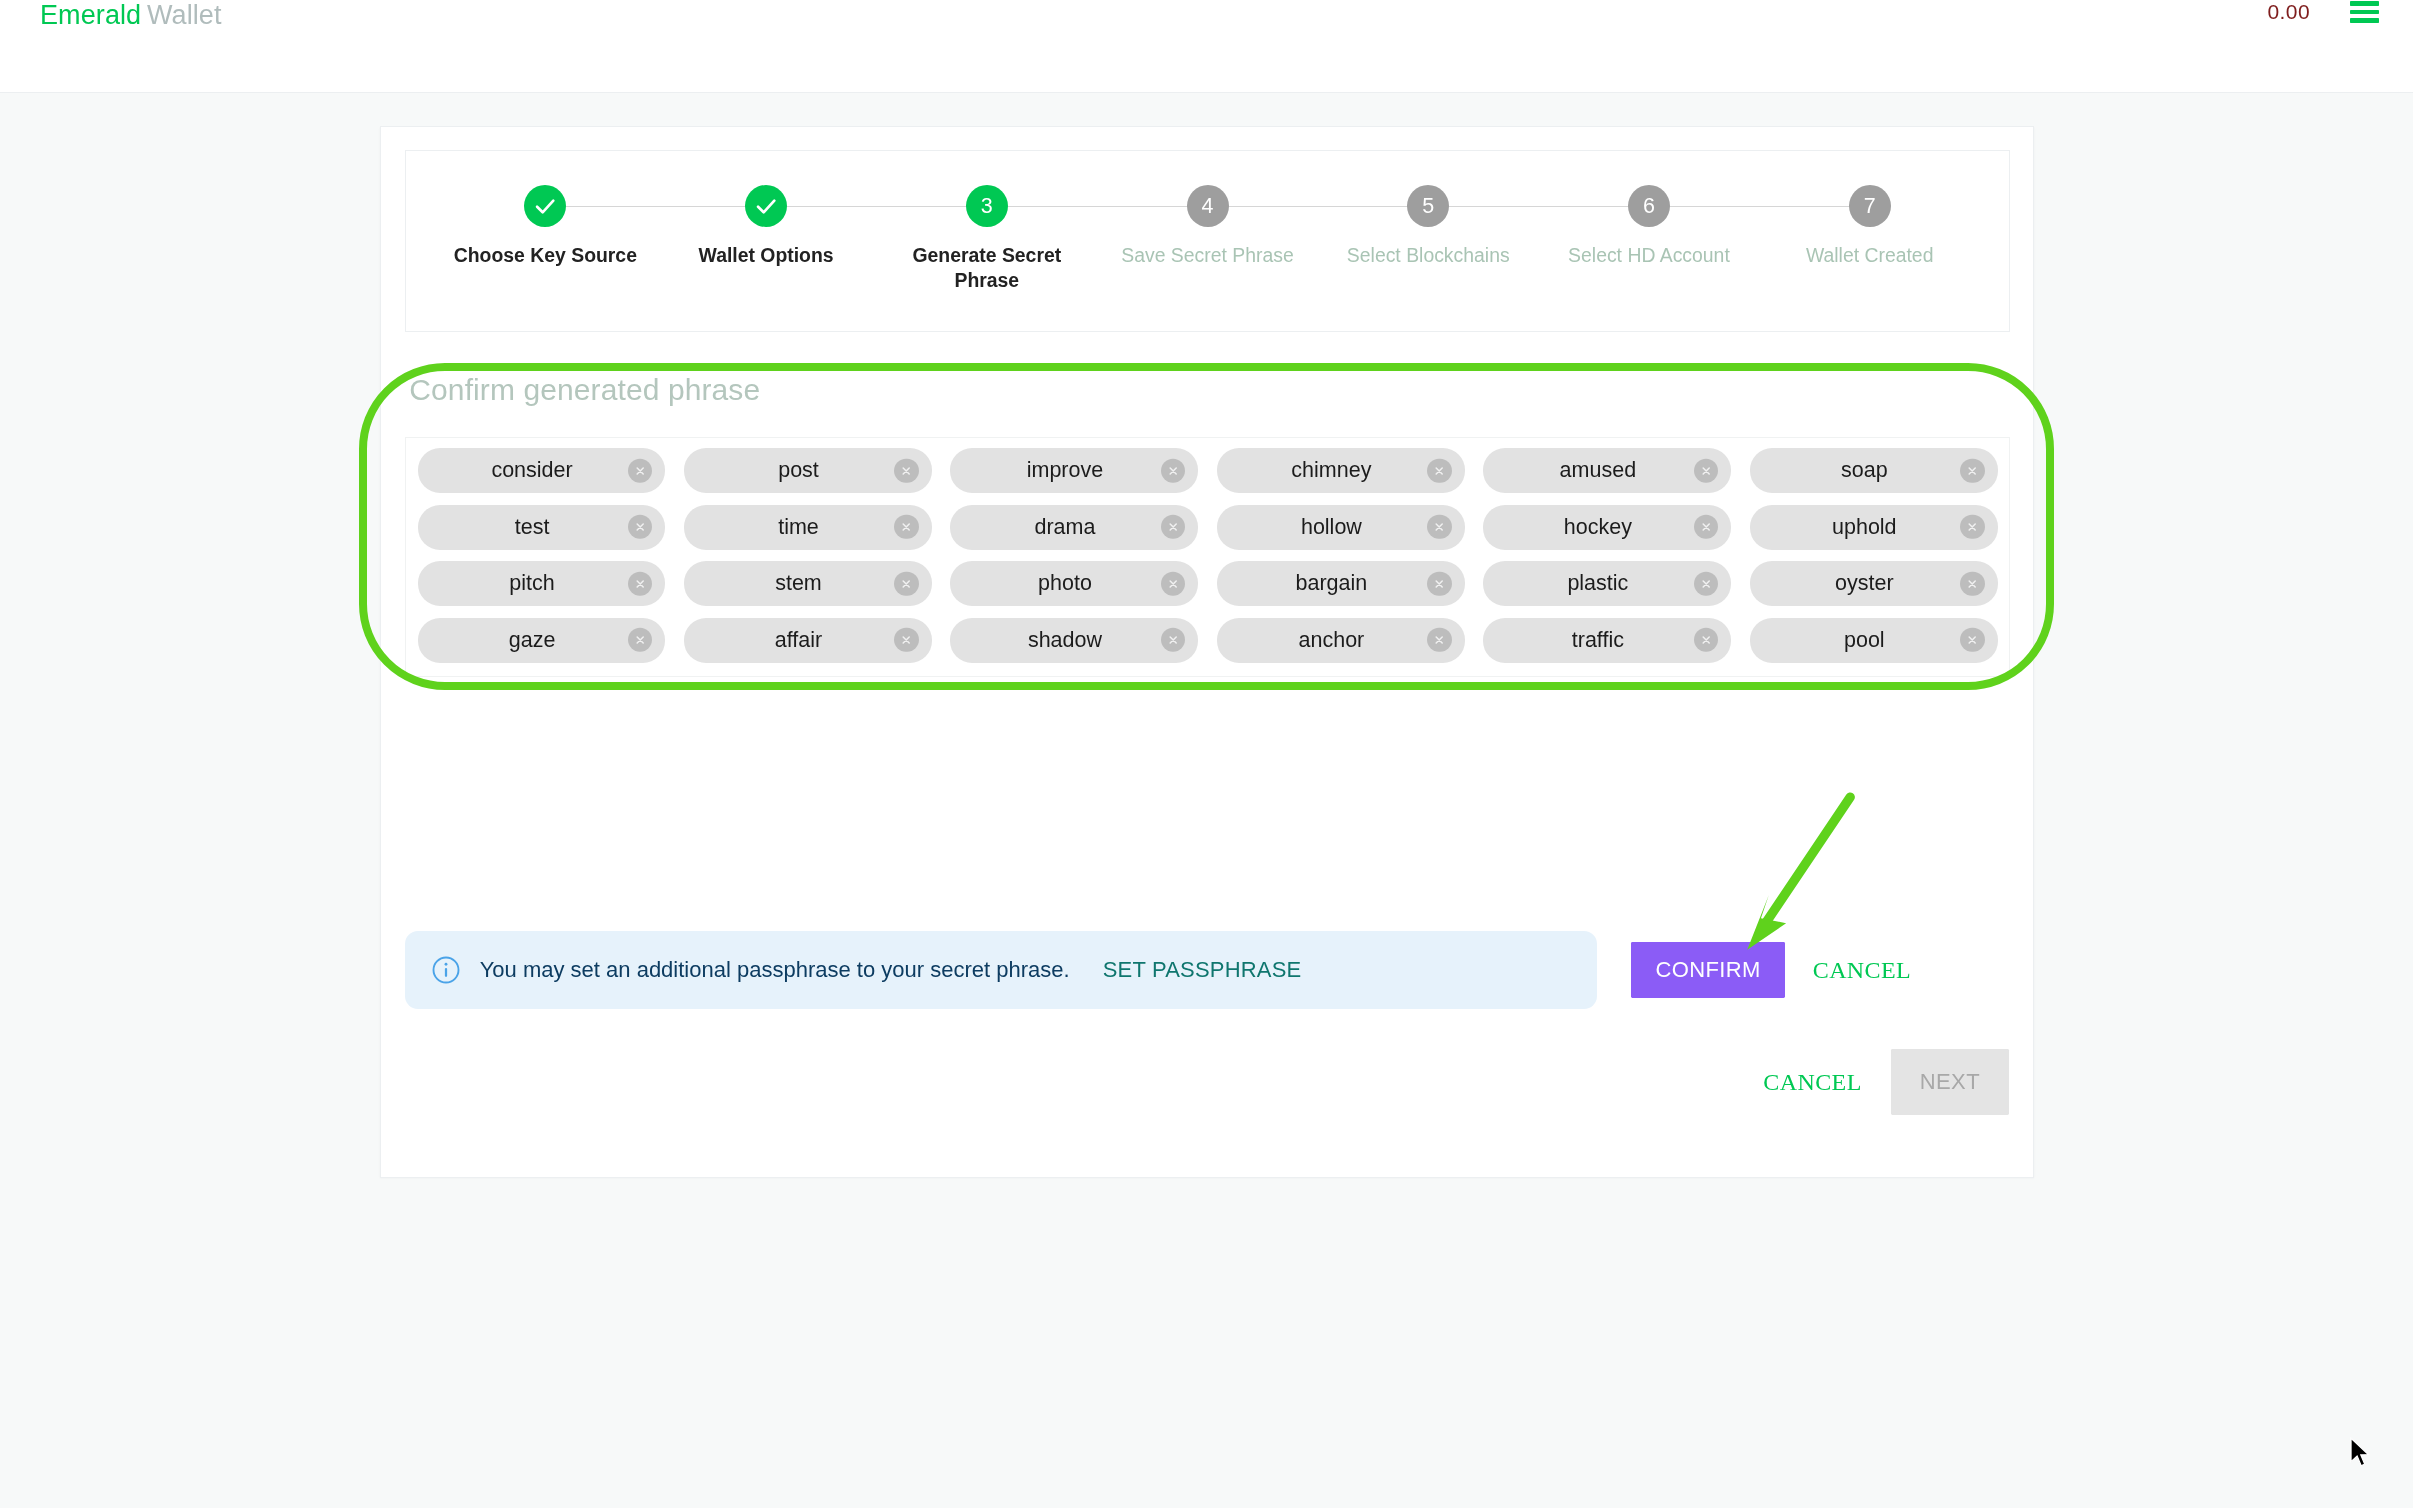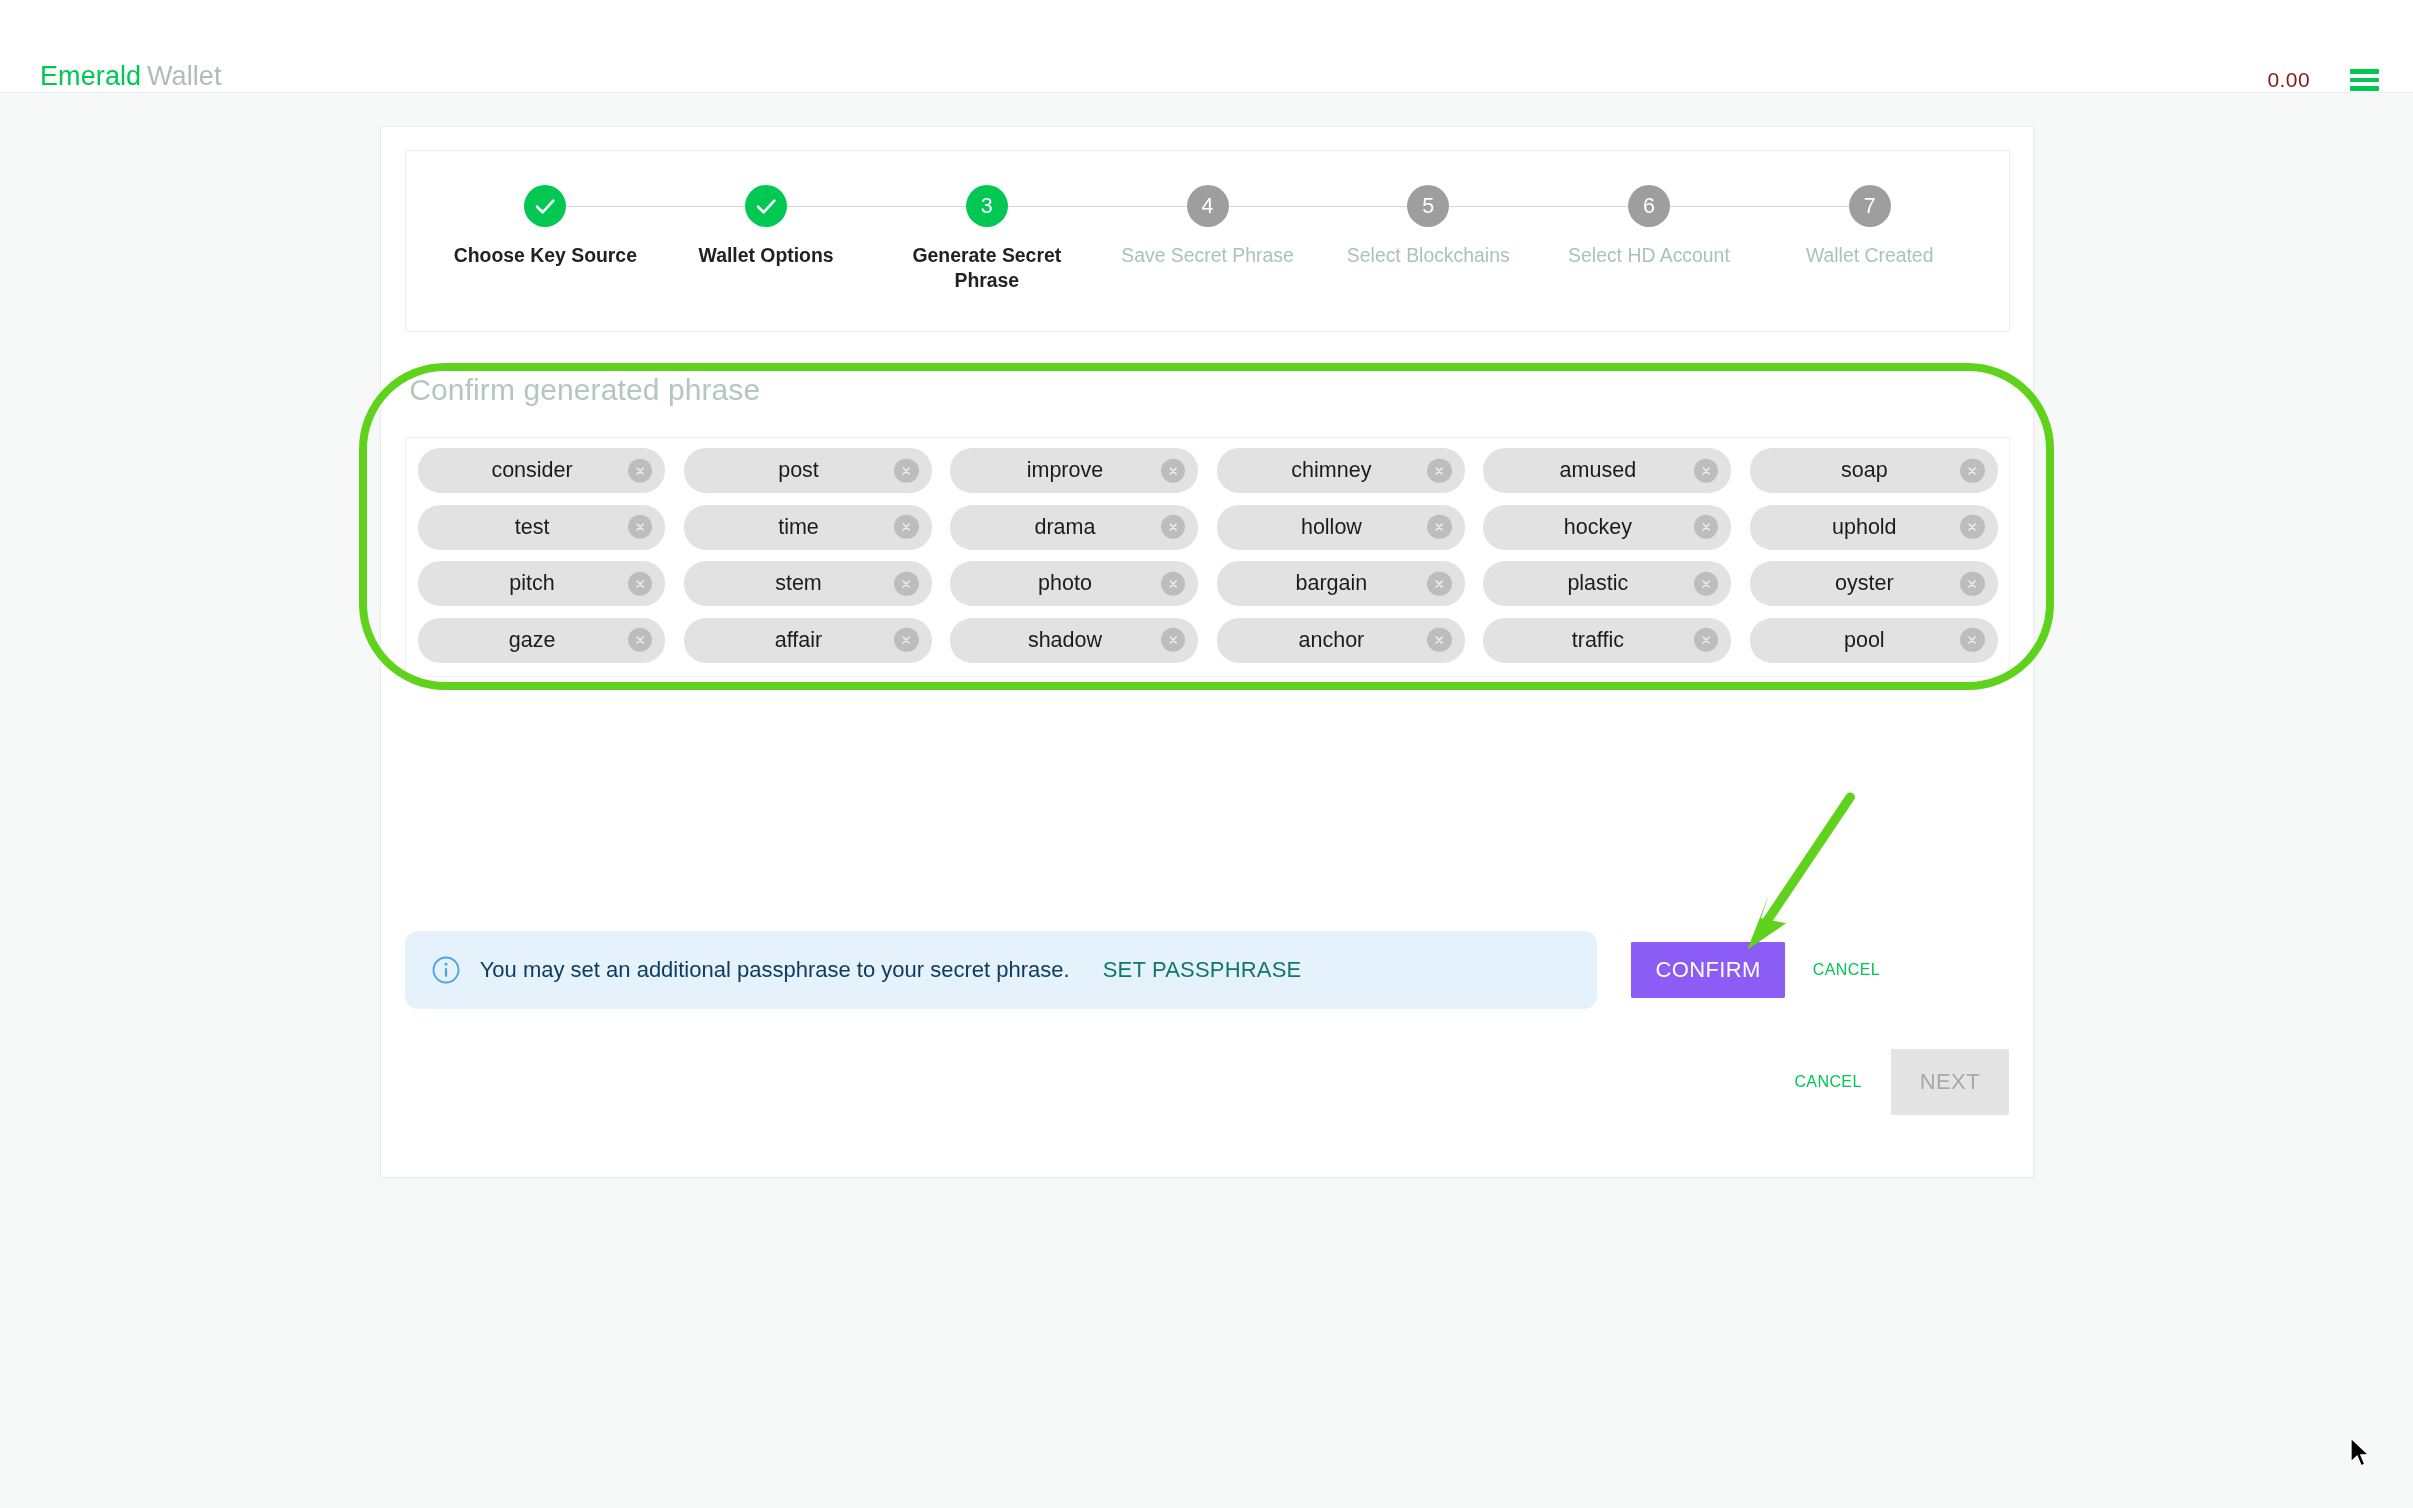--- a/index.html
+++ b/index.html
@@ -21,7 +21,7 @@
     background: #ffffff;
     border-bottom: 1.4px solid #eceff1;
     display: flex;
-    align-items: flex-end;
+    align-items: flex-start;
     justify-content: space-between;
     padding: 0 34px 0 40px;
   }

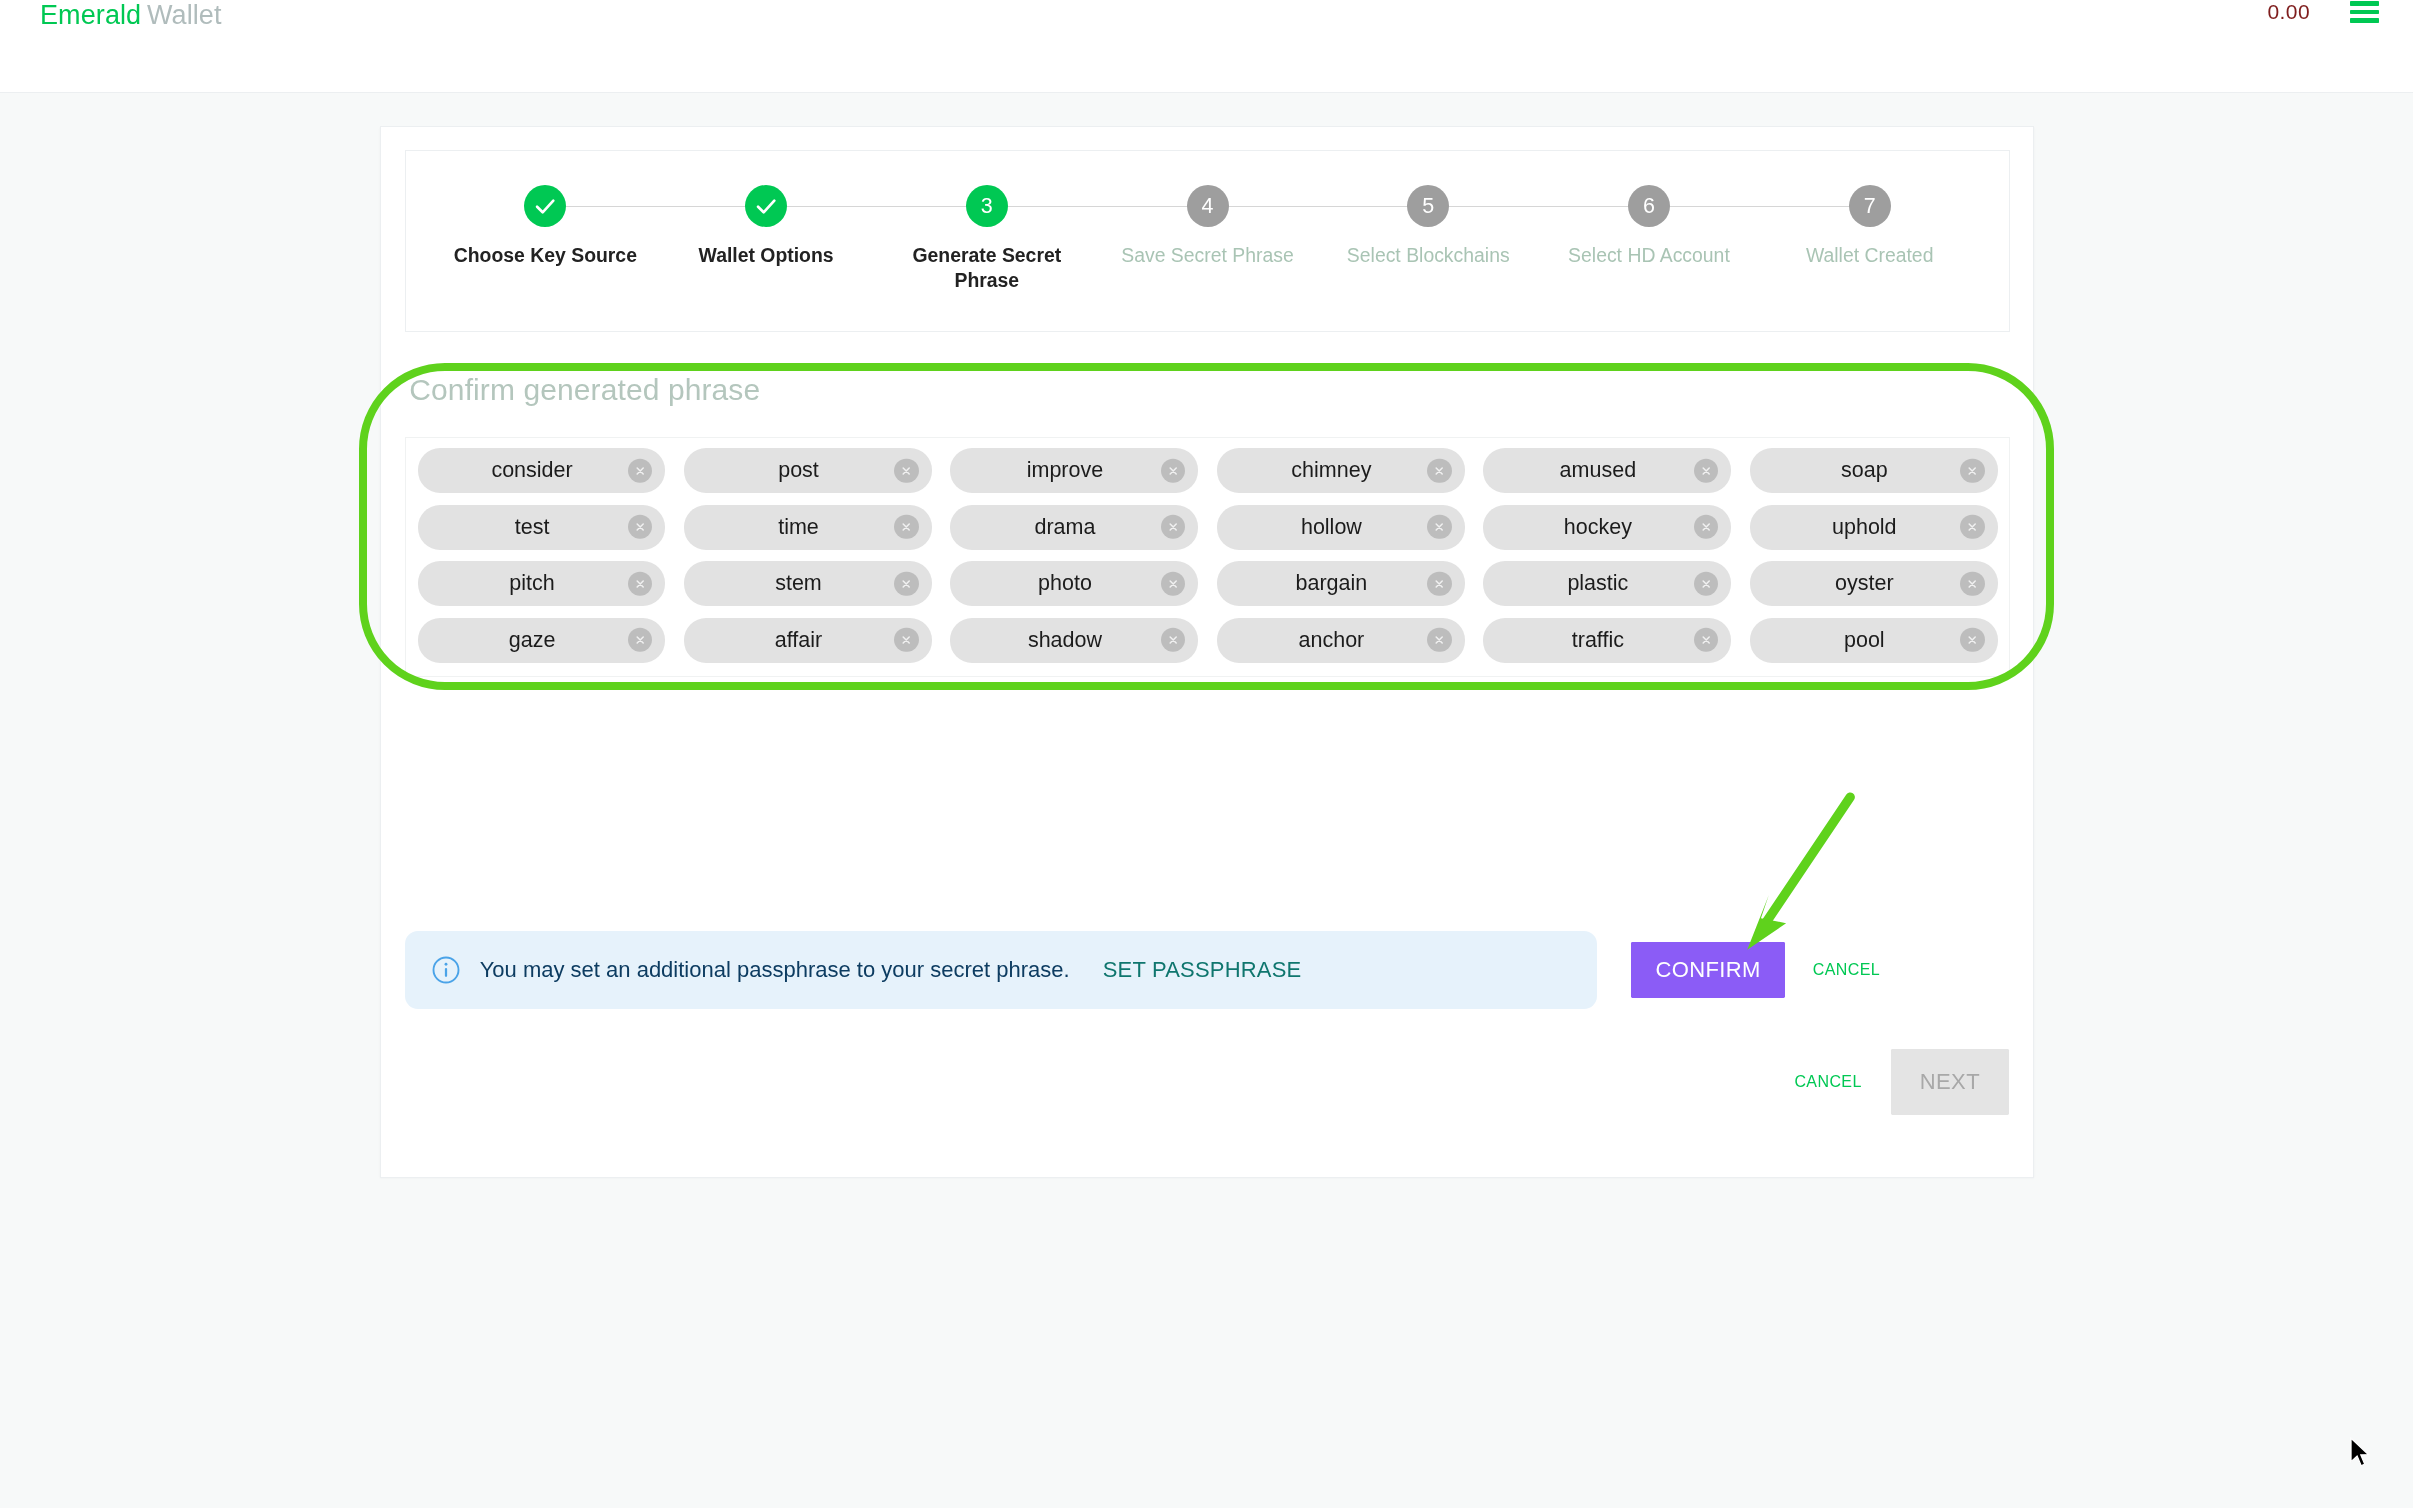--- a/index.html
+++ b/index.html
@@ -284,8 +284,8 @@
     background: transparent;
     border: none;
     color: #00c853;
-    font-size: 16px;
-    font-family: Liberation Sans, sans-serif;
+    font-size: 24px;
+    font-family: Liberation Serif, serif;
     letter-spacing: 0.4px;
     padding: 15px 16px;
     cursor: pointer;

